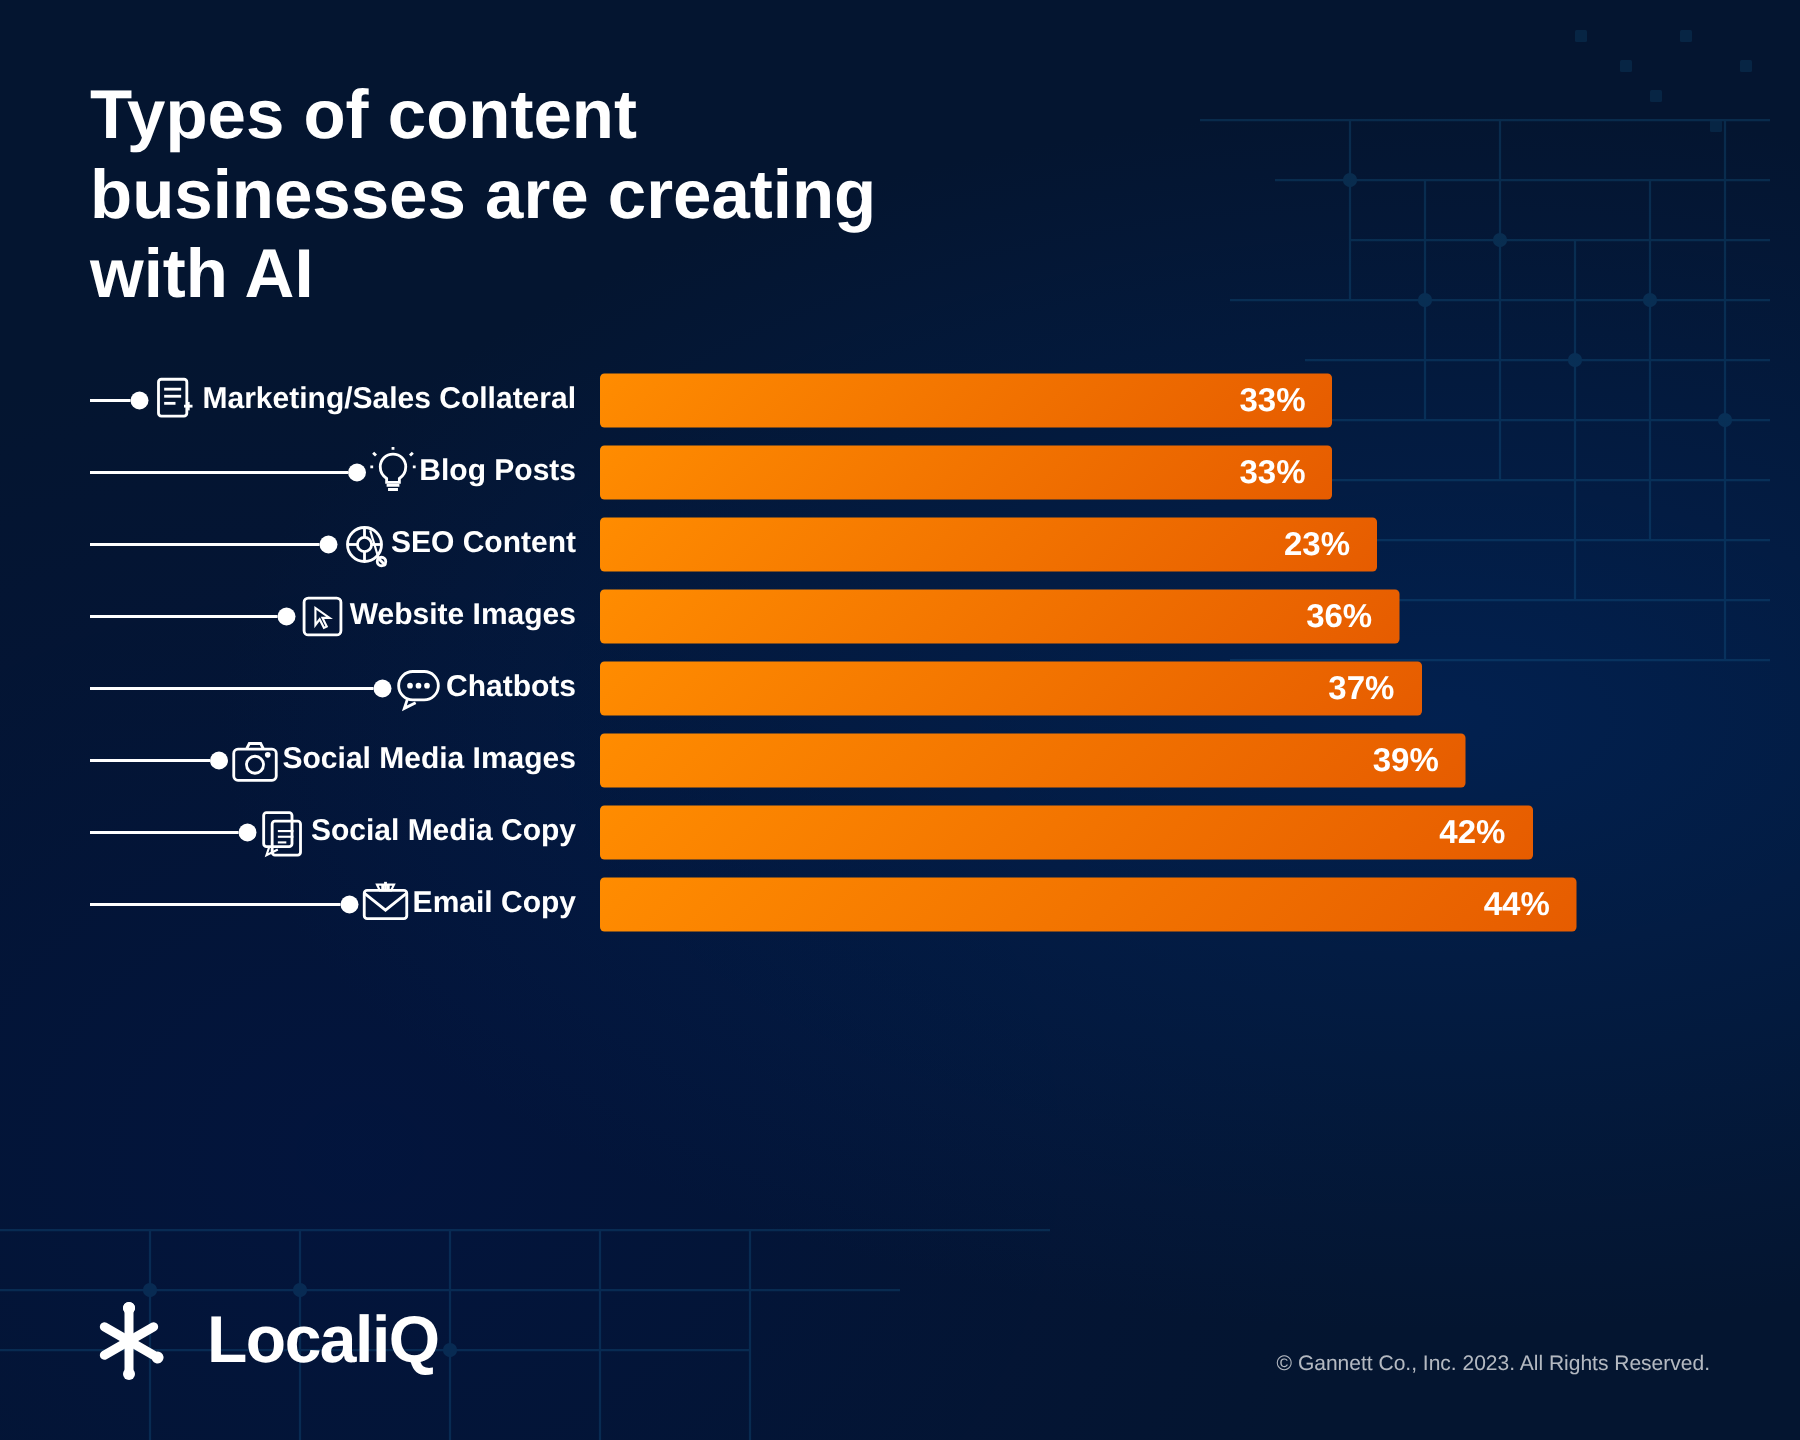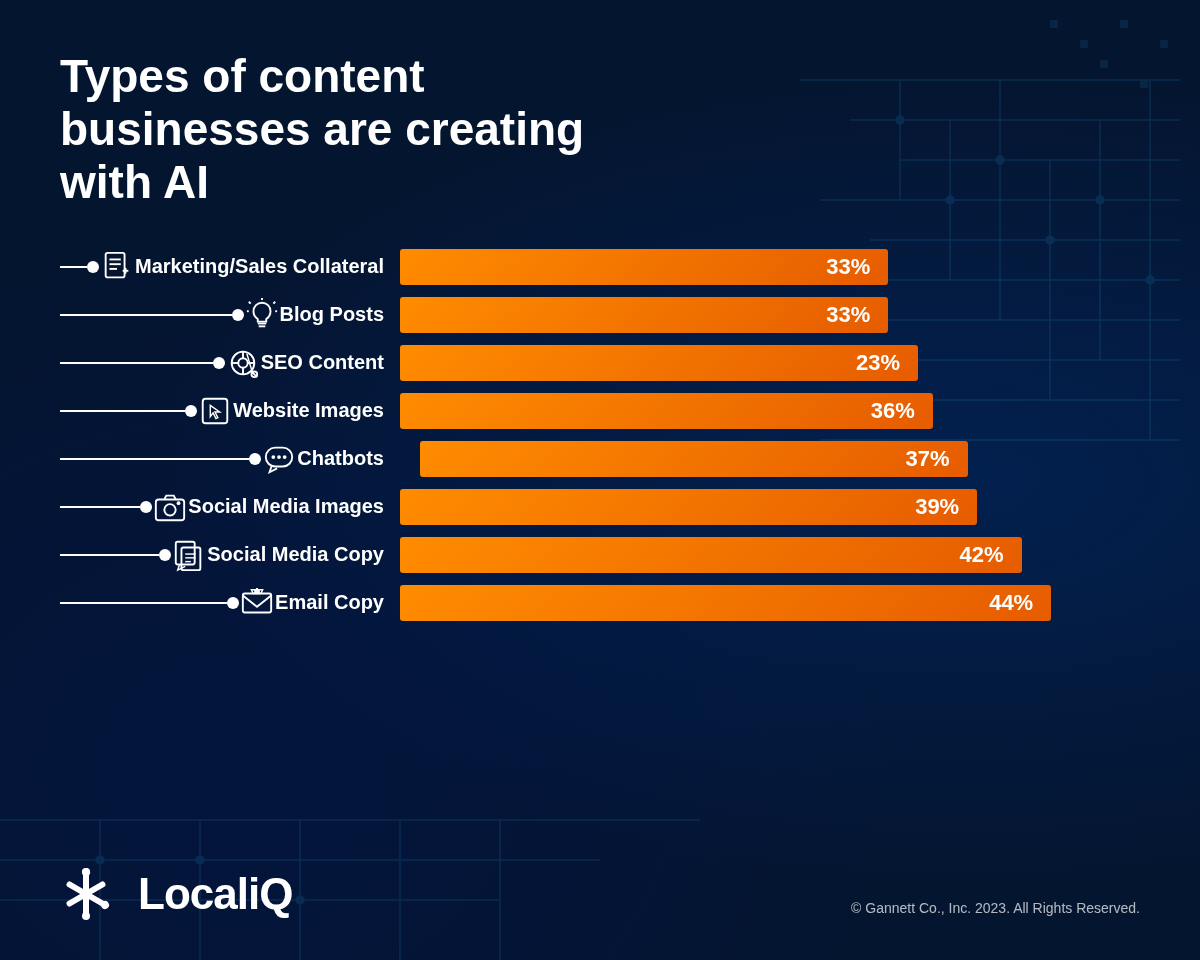--- a/index.html
+++ b/index.html
@@ -324,7 +324,7 @@
           <span class="label-text">Chatbots</span>
         </div>
         <div class="bar-container">
-          <div class="bar" style="width: 74%; margin-left: 20px;">
+          <div class="bar" style="width: 74%;">
             <span class="bar-value">37%</span>
           </div>
         </div>

